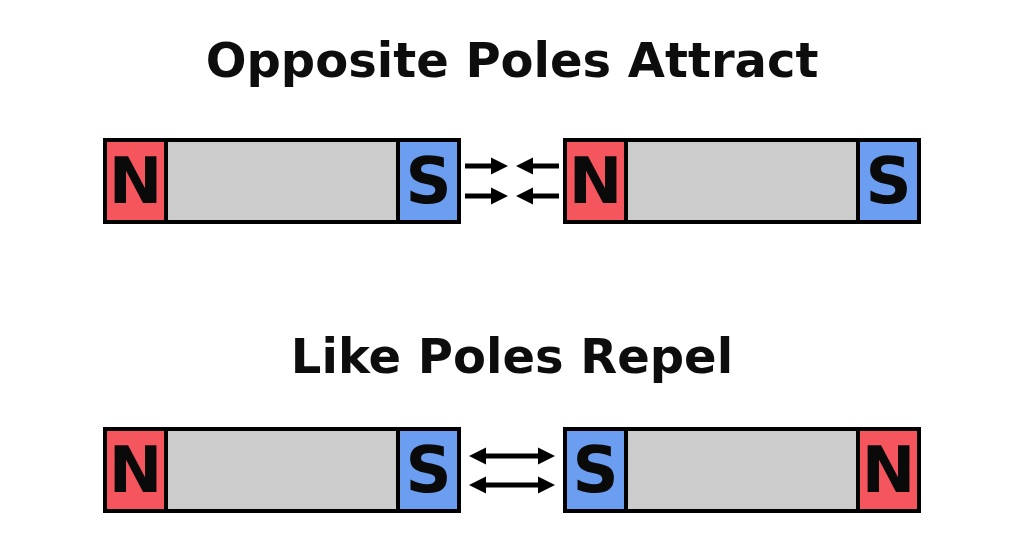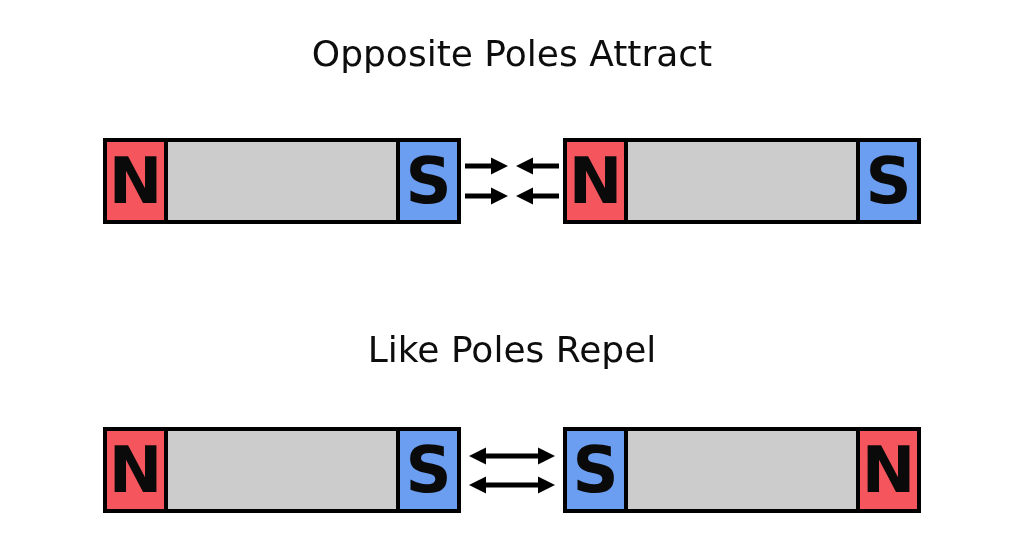--- a/index.html
+++ b/index.html
@@ -20,8 +20,8 @@
     left: 0;
     width: 1024px;
     text-align: center;
-    font-weight: normal;
-    font-size: 36px;
+    font-weight: bold;
+    font-size: 48px;
     line-height: 1;
     letter-spacing: 0px;
     color: #0d0d0d;

